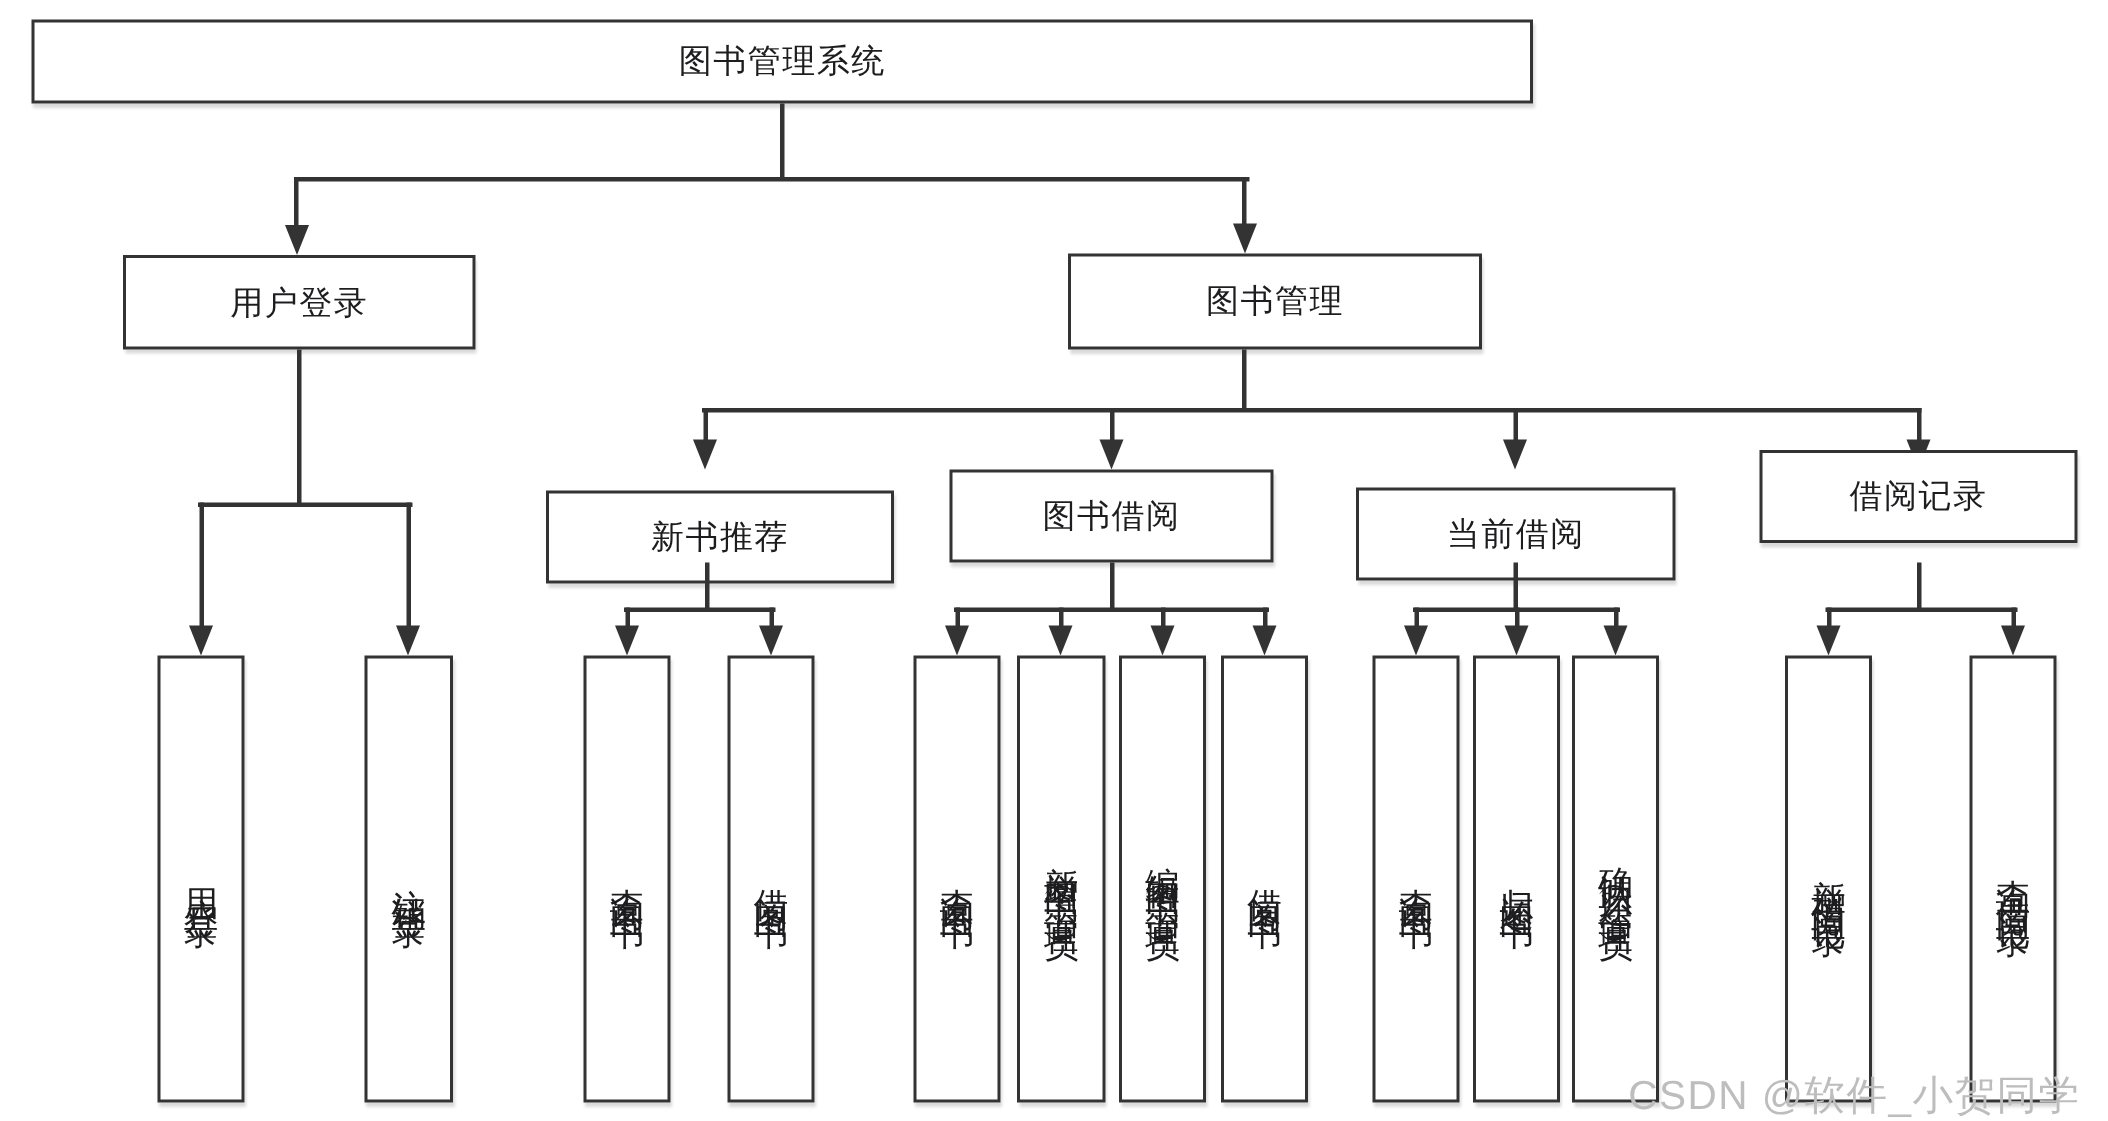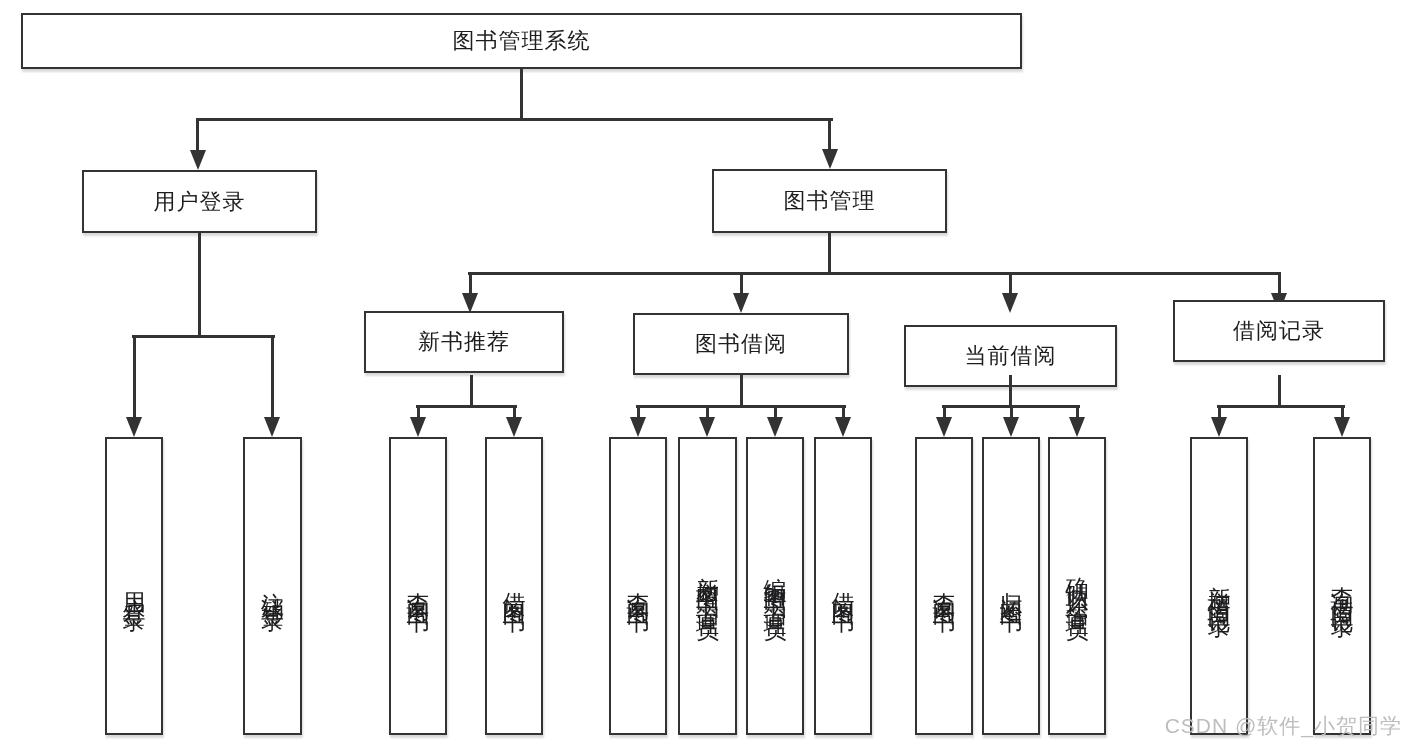--- a/index.html
+++ b/index.html
@@ -78,7 +78,7 @@
 <div class="node" style="left:82px; top:170px; width:235px; height:63px;">
   <span class="lbl">用户登录</span>
 </div>
-<div class="node" style="left:712px; top:169px; width:235px; height:64px;">
+<div class="node" style="left:712px; top:169px; width:276px; height:64px;">
   <span class="lbl">图书管理</span>
 </div>
 

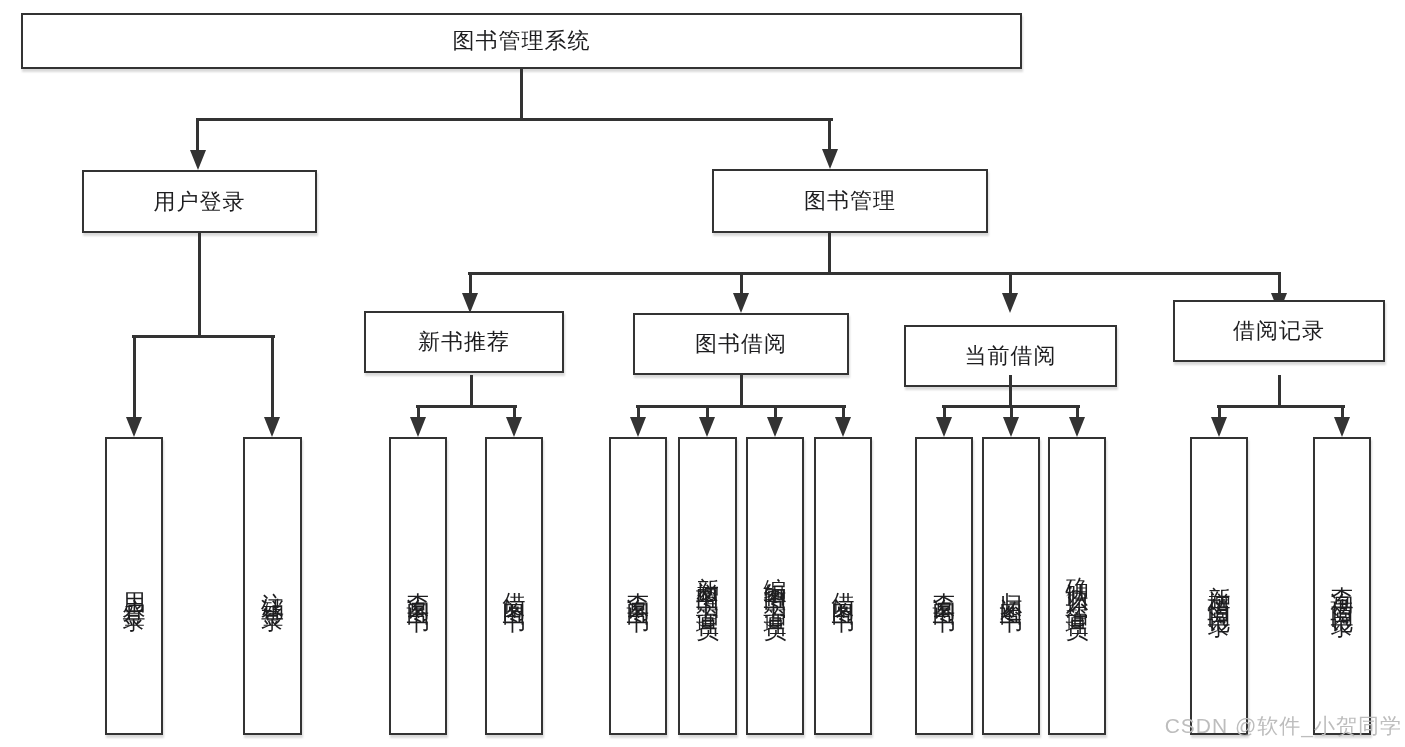--- a/index.html
+++ b/index.html
@@ -100,7 +100,7 @@
 <div class="vline" style="left:1278px; top:272px; height:23px;"></div>
 <div class="arrow" style="left:1271px; top:293px;"></div>
 
-<div class="node" style="left:364px; top:311px; width:200px; height:62px;font-family:Liberation Serif, serif;">
+<div class="node" style="left:364px; top:327px; width:232px; height:62px;font-family:Liberation Serif, serif;">
   <span class="lbl">新书推荐</span>
 </div>
 <div class="node" style="left:633px; top:313px; width:216px; height:62px;">

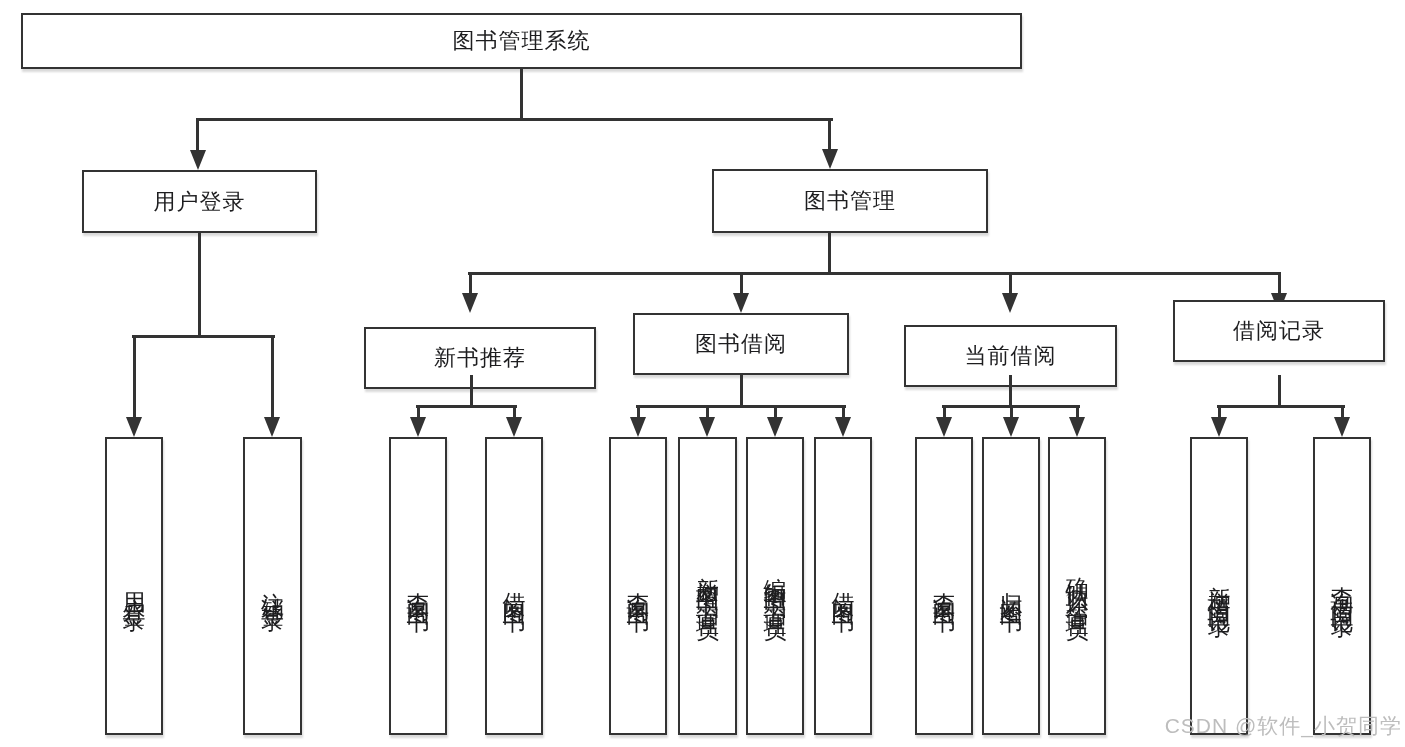--- a/index.html
+++ b/index.html
@@ -54,8 +54,8 @@
   .watermark {
     position: absolute;
     top: 712px;
-    right: 3px;
-    font-size: 21px;
+    right: 18px;
+    font-size: 27px;
     color: var(--watermark);
     letter-spacing: 1px;
     white-space: nowrap;

